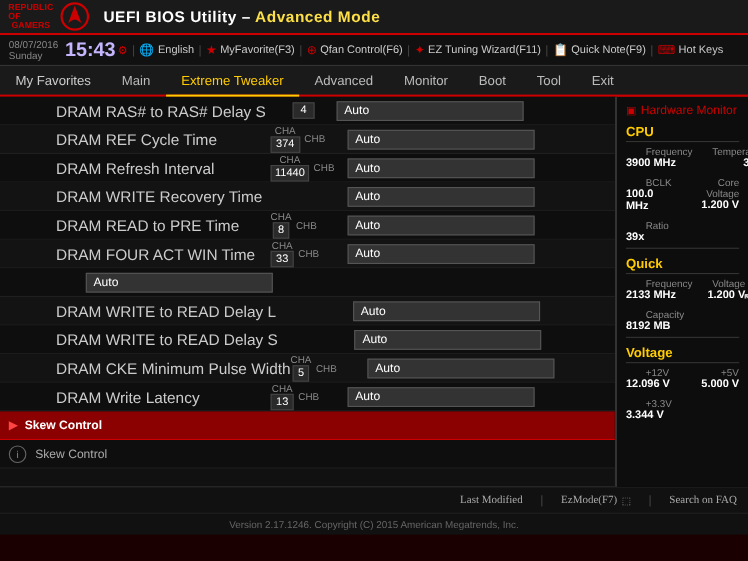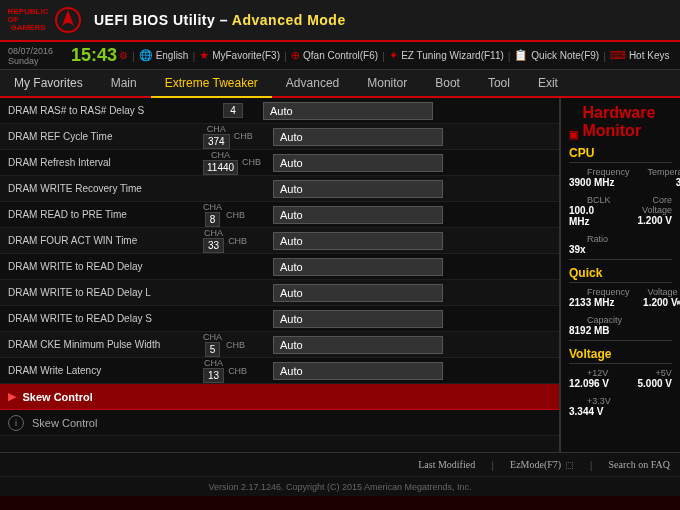--- a/index.html
+++ b/index.html
@@ -20,7 +20,7 @@
       align-items: center;
       padding: 4px 8px;
       border-bottom: 2px solid #cc0000;
-      height: 42px;
+      height: 32px;
     }
     .header-logo {
       display: flex;

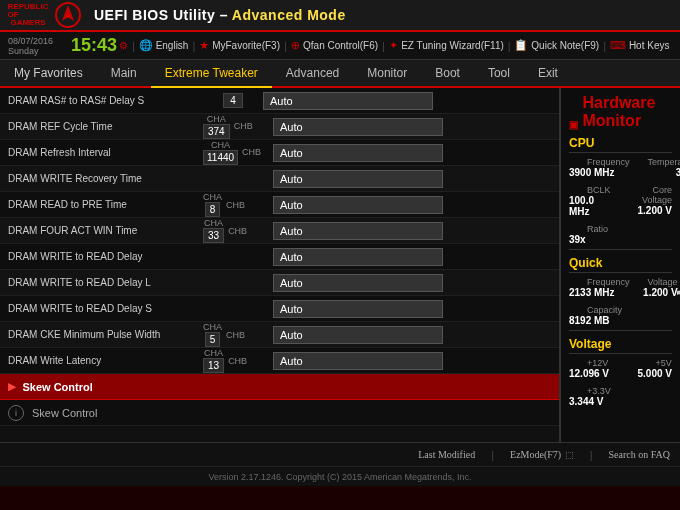--- a/index.html
+++ b/index.html
@@ -288,7 +288,7 @@
       <span class="toolbar-date">08/07/2016</span>
       <span class="toolbar-date">Sunday</span>
     </div>
-    <span style="color:#84cc16;font-size:18px;font-weight:bold;margin-left:16px;text-align:center;">15:43</span>
+    <span style="color:#c4b5fd;font-size:18px;font-weight:bold;margin-left:4px;text-align:center;">15:43</span>
     <span class="toolbar-gear">⚙</span>
   </div>
   <span class="toolbar-sep">|</span>

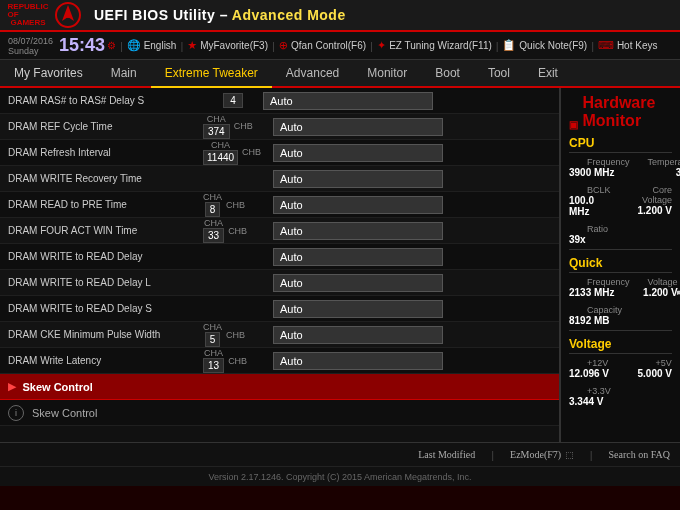--- a/index.html
+++ b/index.html
@@ -124,8 +124,9 @@
     .row-label {
       flex: 0 0 195px;
       color: #ccc;
-      font-size: 10px;
+      font-size: 14px;
       white-space: nowrap;
+      margin-left: 43px;
     }
 
     .row-value {

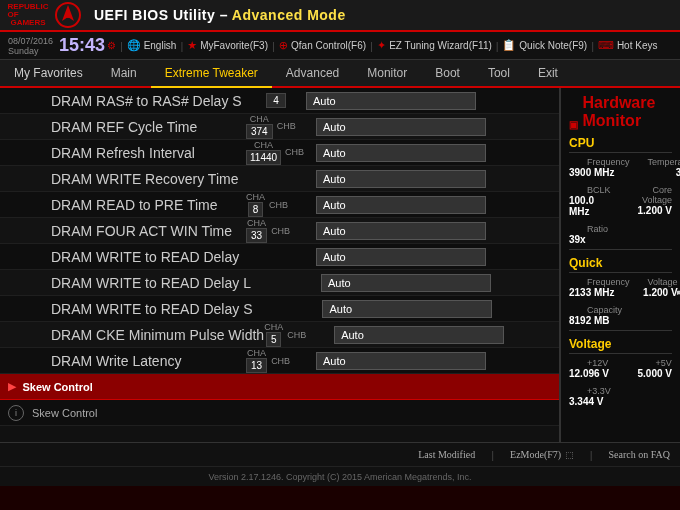--- a/index.html
+++ b/index.html
@@ -187,8 +187,8 @@
     }
     .panel-title {
       color: #cc0000;
-      font-size: 16px;
-      font-weight: bold;
+      font-size: 11px;
+      font-weight: normal;
       margin-bottom: 4px;
       display: flex;
       align-items: flex-end;

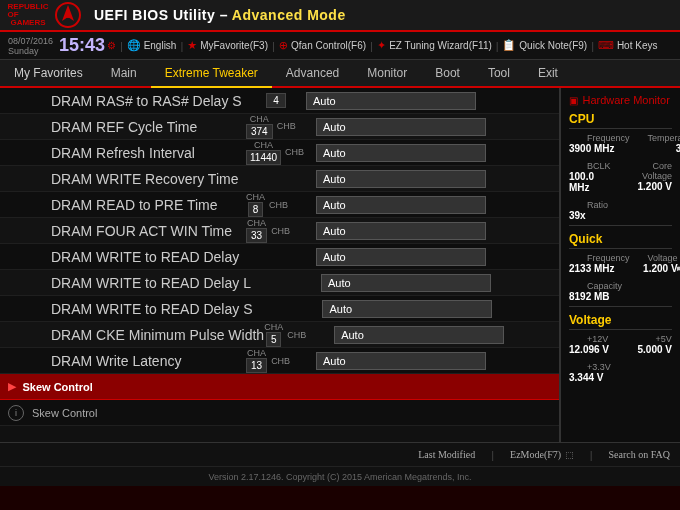--- a/index.html
+++ b/index.html
@@ -454,7 +454,6 @@
     </div>
 
     <div class="table-row">
-      <span class="row-label">DRAM WRITE to READ Delay</span>
       <div style="flex:0 0 70px;"></div>
       <div class="row-value">
         <div class="value-box">

